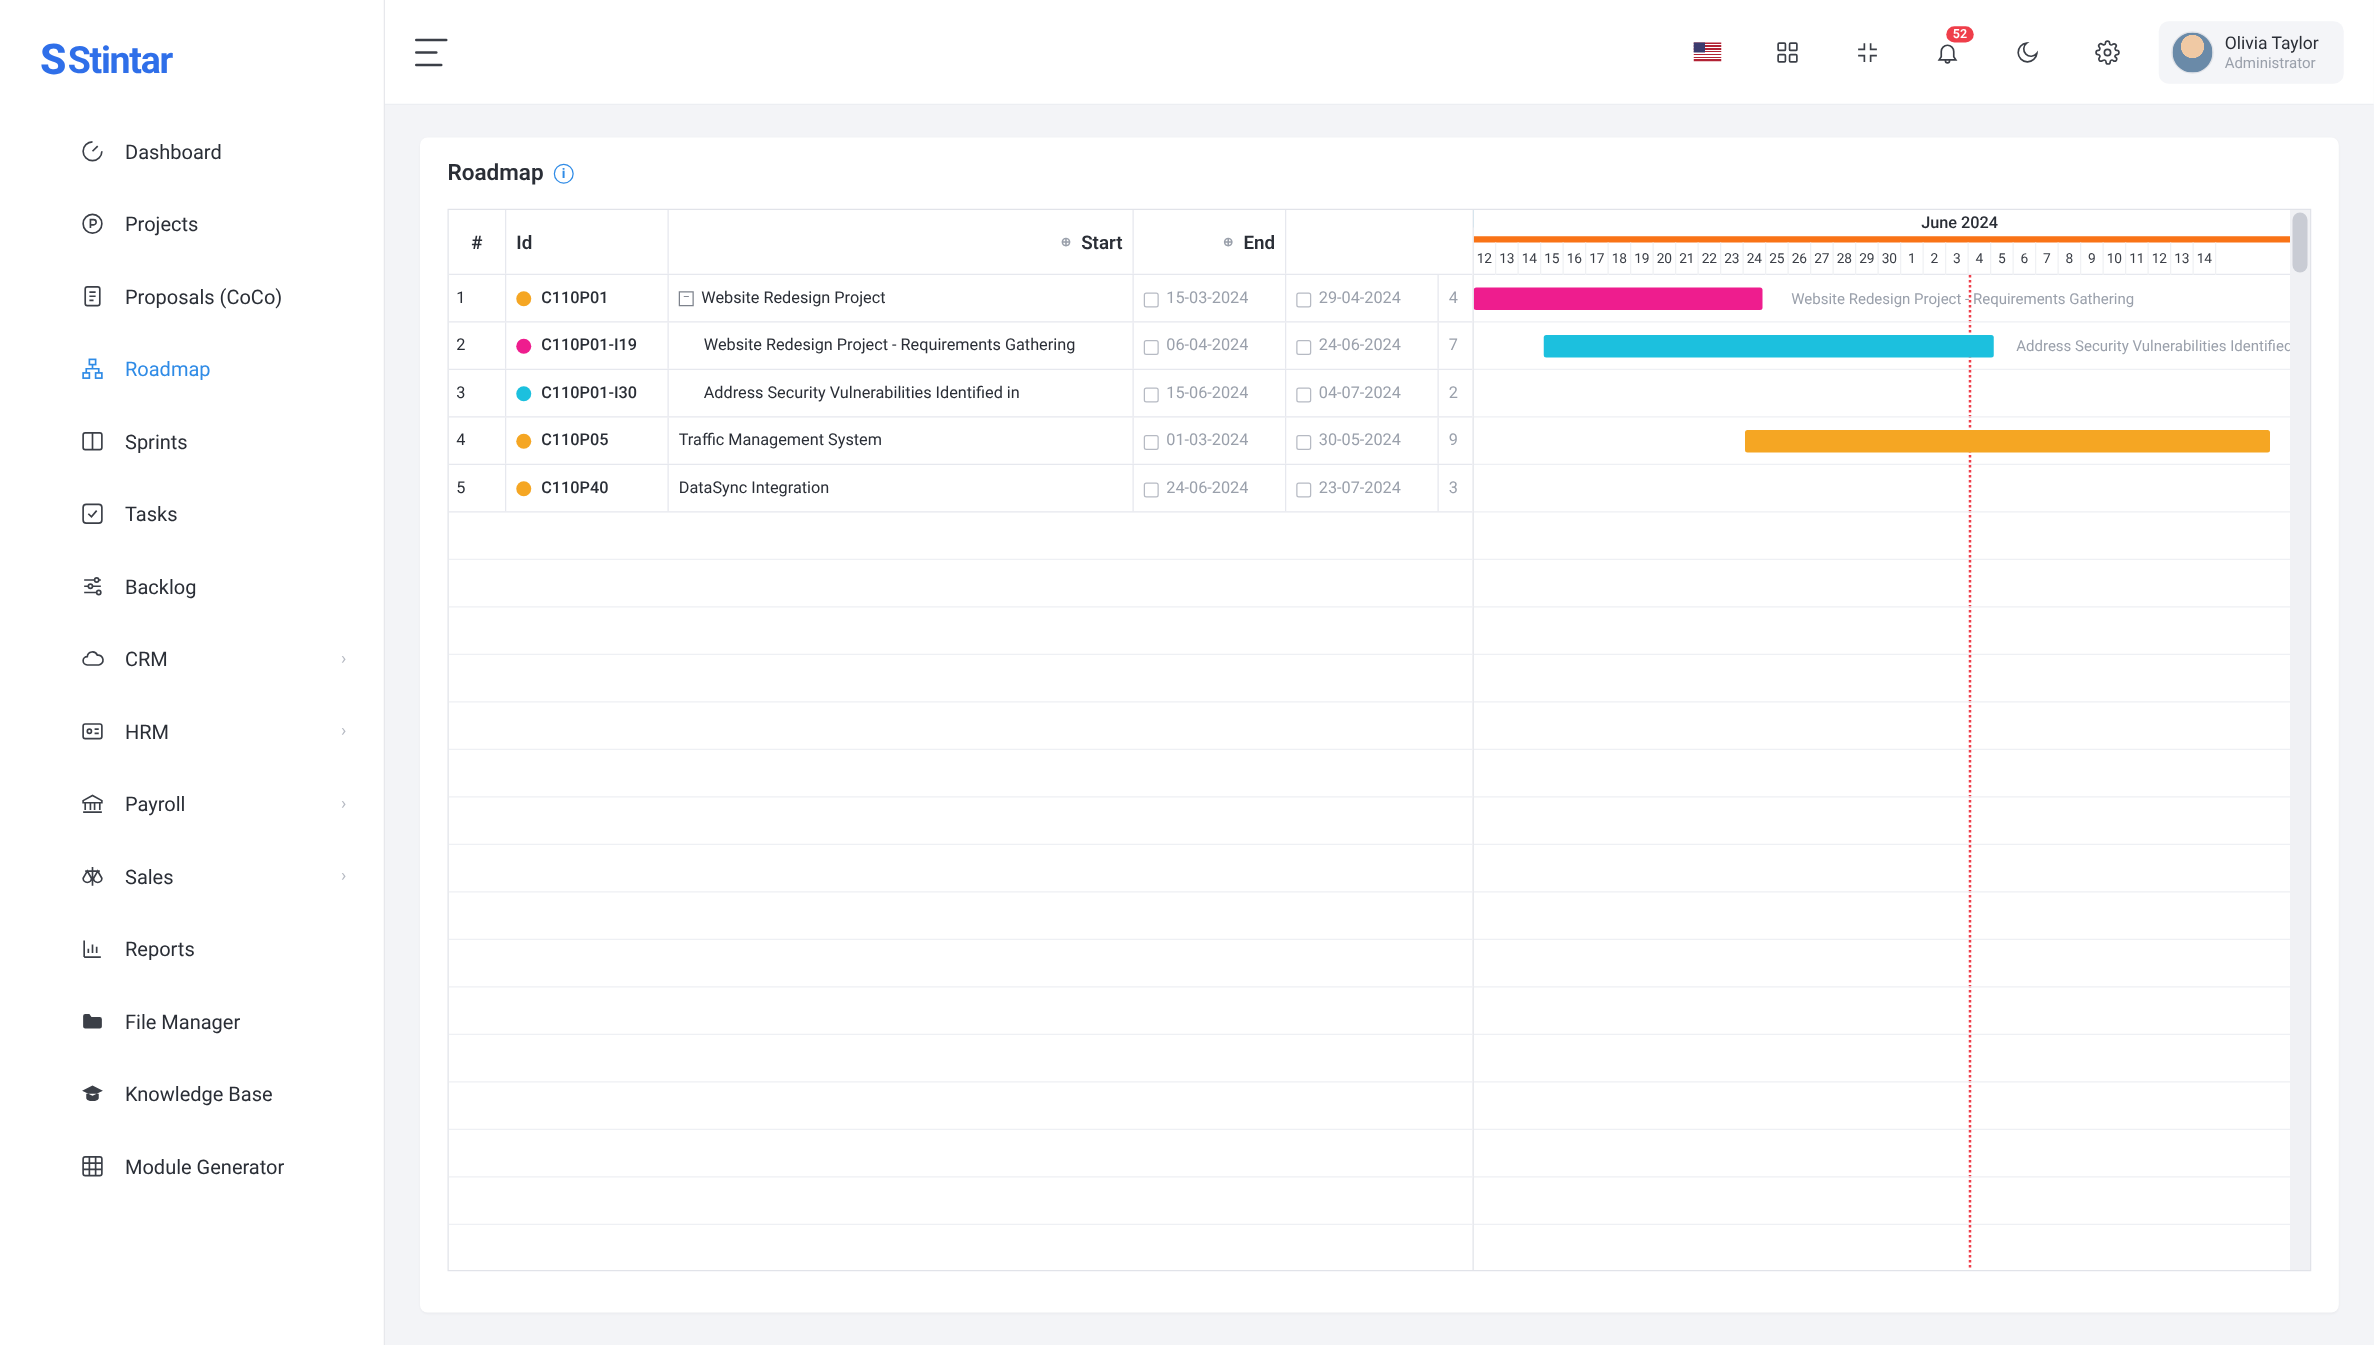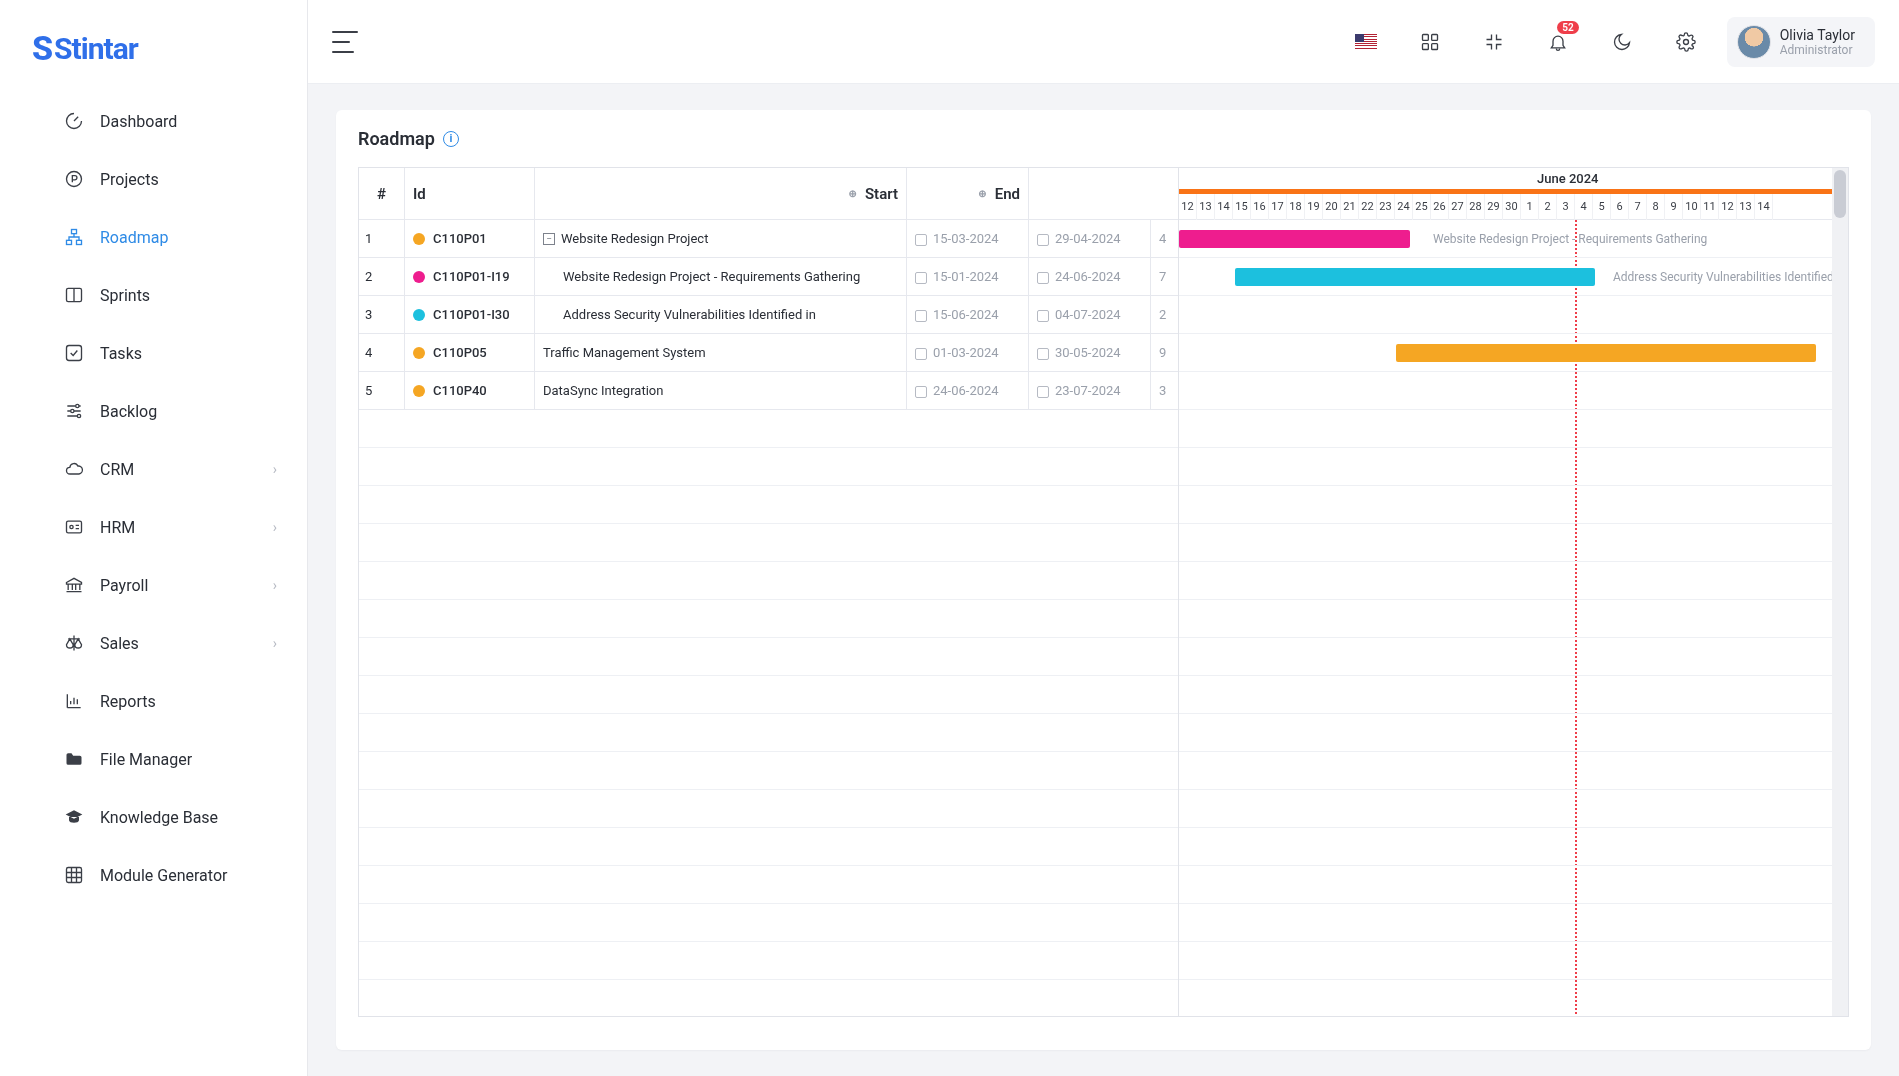--- a/index.html
+++ b/index.html
@@ -326,6 +326,15 @@
           </svg>
         </span>
                <span>Projects</span>
+               </div>
+      <div class="nav-item">
+        <span class="nav-icon">
+          <svg class="ic" viewBox="0 0 24 24">
+            <rect x="5" y="3" width="14" height="18" rx="2"></rect>
+            <path d="M9 8h6M9 12h6M9 16h4"></path>
+          </svg>
+        </span>
+               <span>Proposals (CoCo)</span>
                </div>
       <div class="nav-item active">
         <span class="nav-icon">

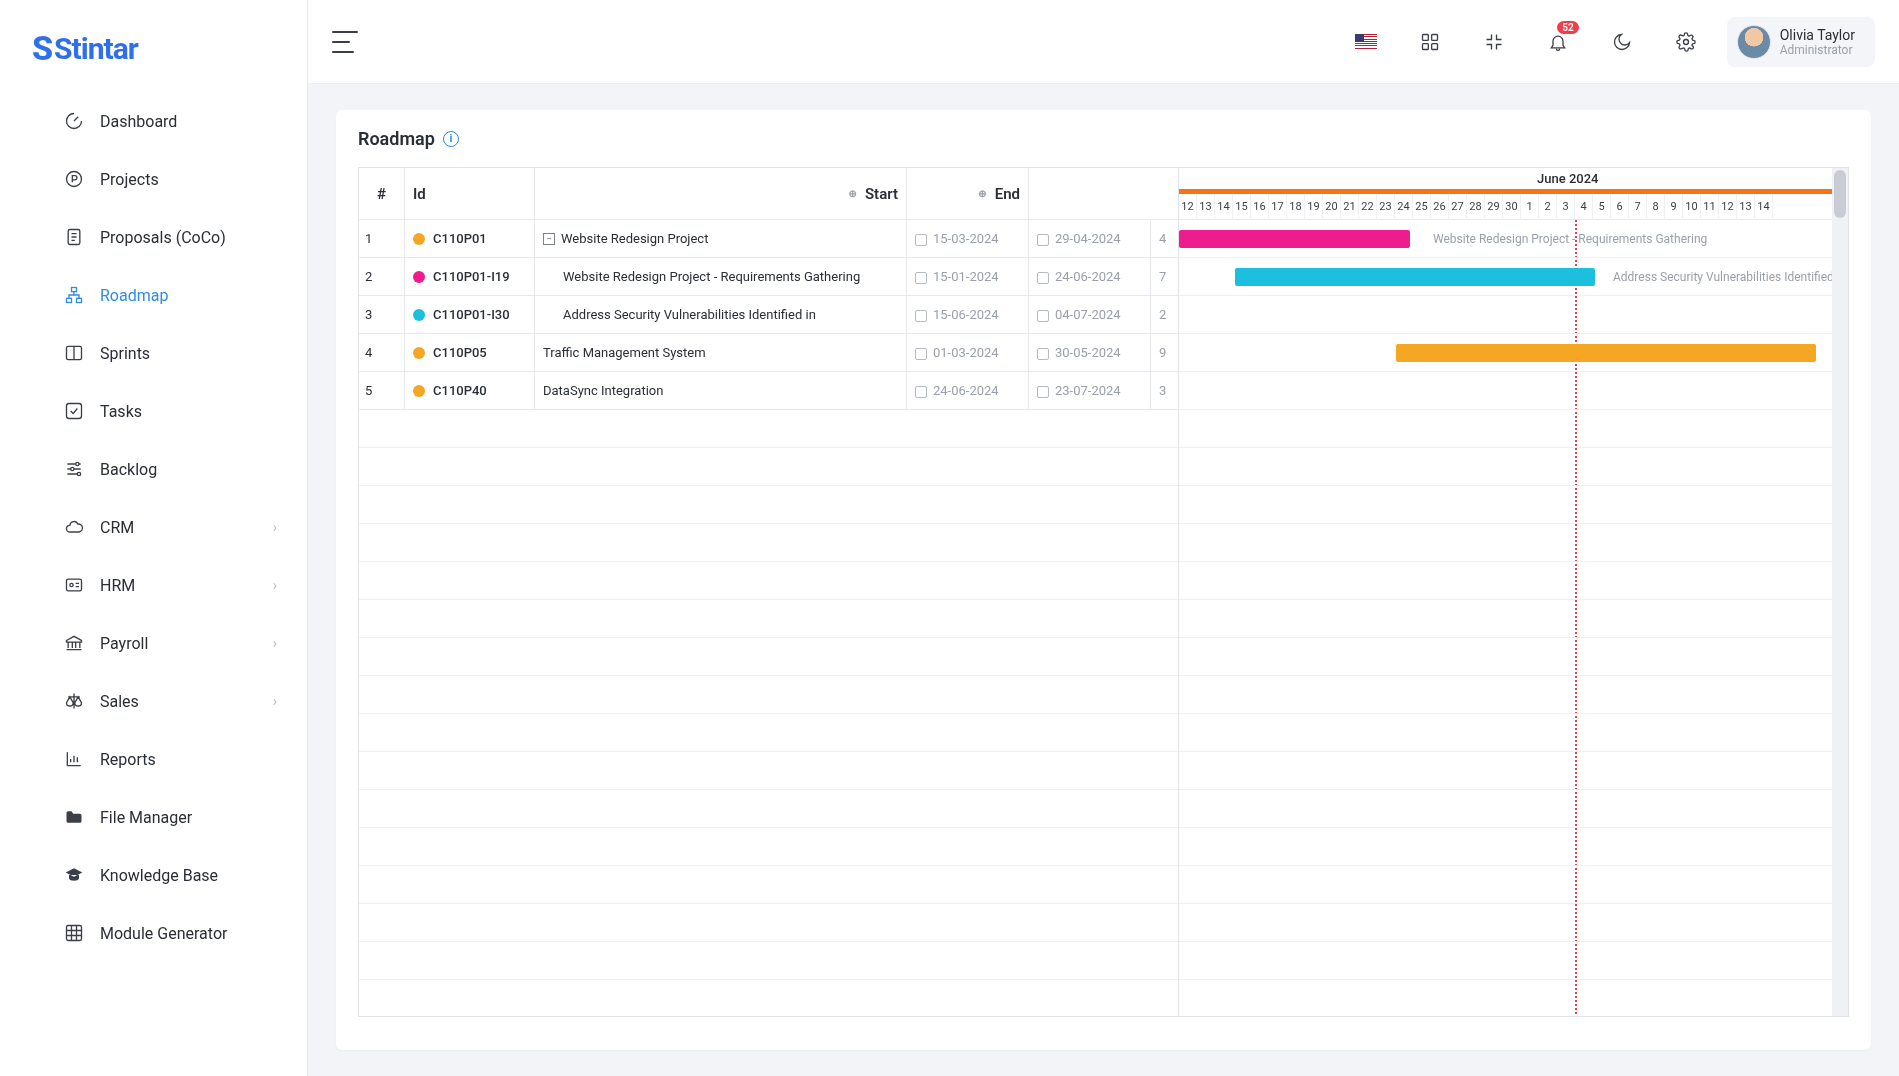--- a/index.html
+++ b/index.html
@@ -554,7 +554,7 @@
     <div class="g-cell">
                 <span class="date-cell">
                   <span class="date-pick"></span>
-                  <span class="date-val">15-01-2024</span>
+                  <span class="date-val">06-04-2024</span>
                 </span>
               </div>
     <div class="g-cell">

